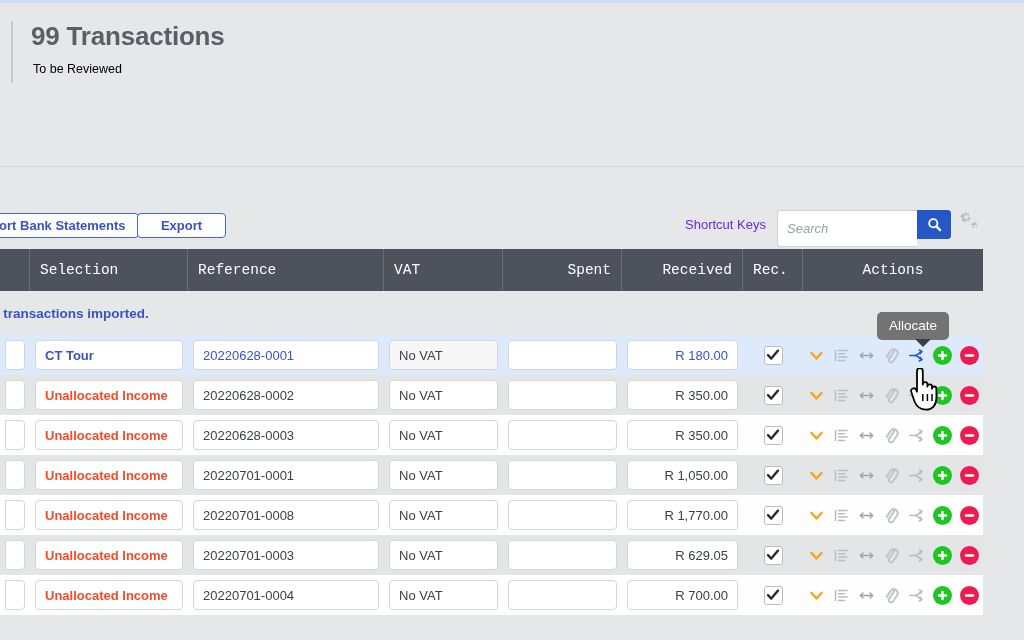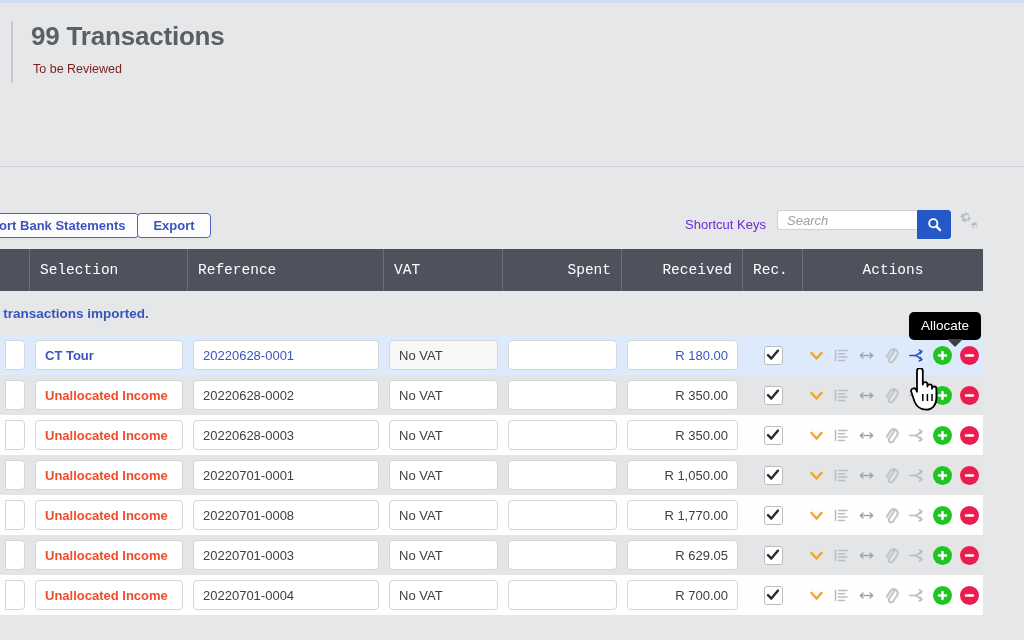--- a/index.html
+++ b/index.html
@@ -34,7 +34,7 @@
   }
   .page-subtitle {
     position: absolute; left: 33px; top: 59px;
-    font-size: 12.5px; color: #7f1d1d;
+    font-size: 12.5px; color: #000000;
   }
   .header-divider {
     position: absolute; left: 0; top: 166px; width: 1024px; height: 1px;

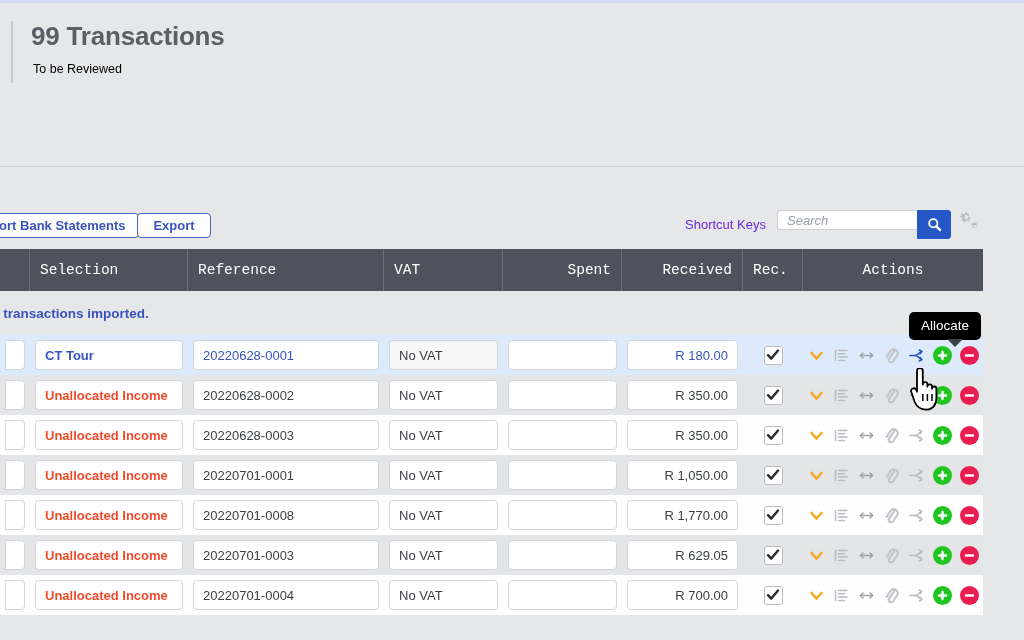--- a/index.html
+++ b/index.html
@@ -59,7 +59,7 @@
     cursor: pointer;
   }
   #btn-import { left: -37px; }
-  #btn-export { left: 137px; width: 74px; }
+  #btn-export { left: 137px; width: 89px; }
 
   .shortcut-keys {
     position: absolute; left: 685px; top: 217px;

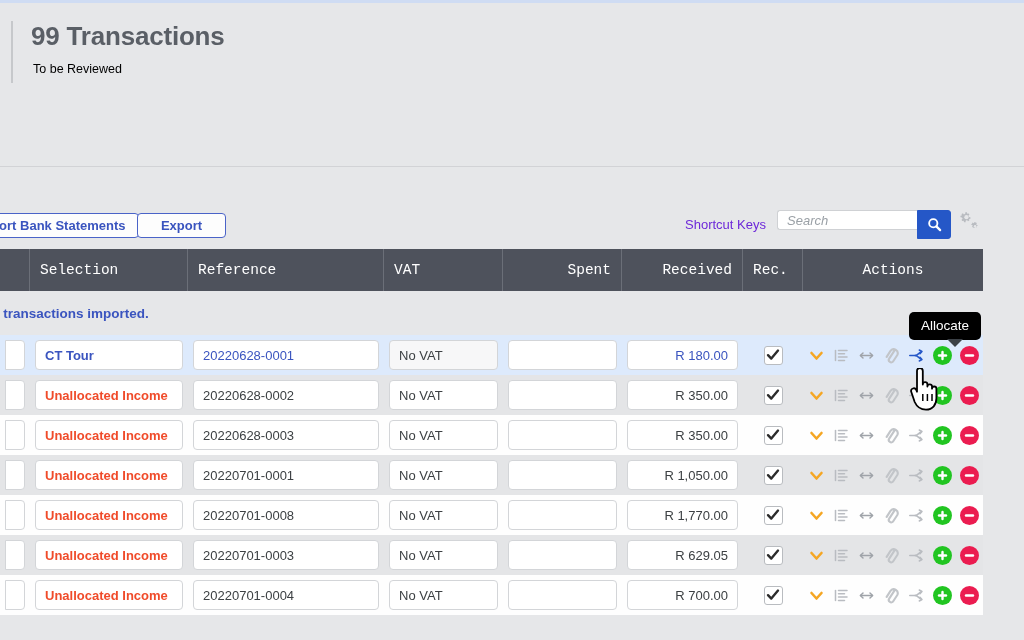--- a/index.html
+++ b/index.html
@@ -72,7 +72,7 @@
     display: flex;
   }
   .search-input {
-    width: 140px; height: 20px;
+    width: 140px; height: 37px;
     border: 1px solid #cfd1d4;
     border-right: none;
     border-radius: 3px 0 0 3px;

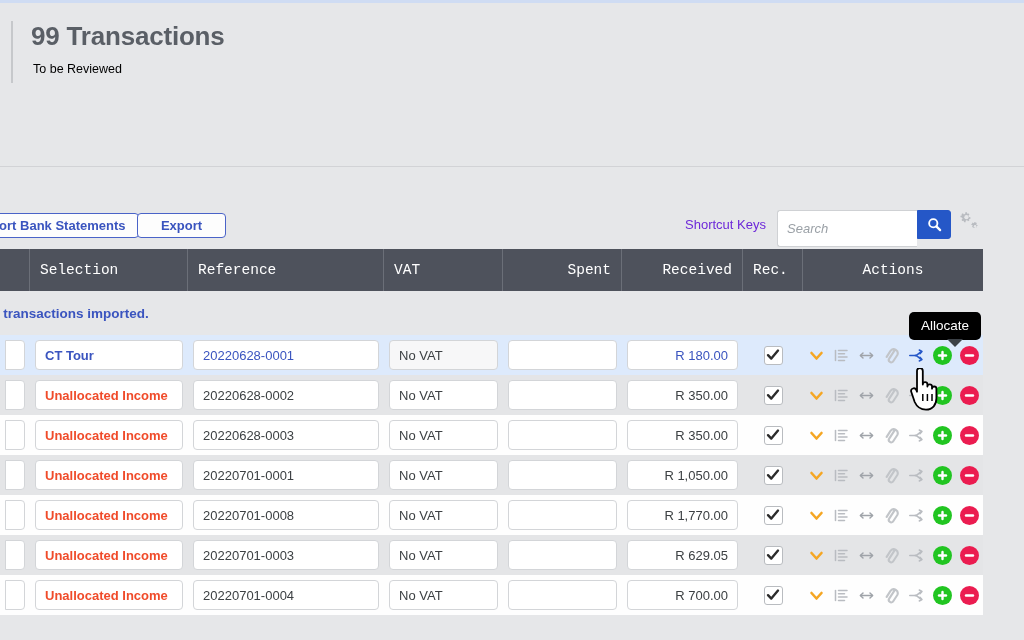--- a/index.html
+++ b/index.html
@@ -194,13 +194,12 @@
   
   .tooltip {
     position: absolute; left: 877px; top: 312px;
-    background: #000000; color: #fff;
+    background: #737373; color: #fff;
     font-size: 13.5px;
     padding: 6px 12px 7px;
     border-radius: 5px;
     white-space: nowrap;
     z-index: 40;
-    margin-left: 32px;
   }
   .tooltip::after {
     content: ""; position: absolute;

